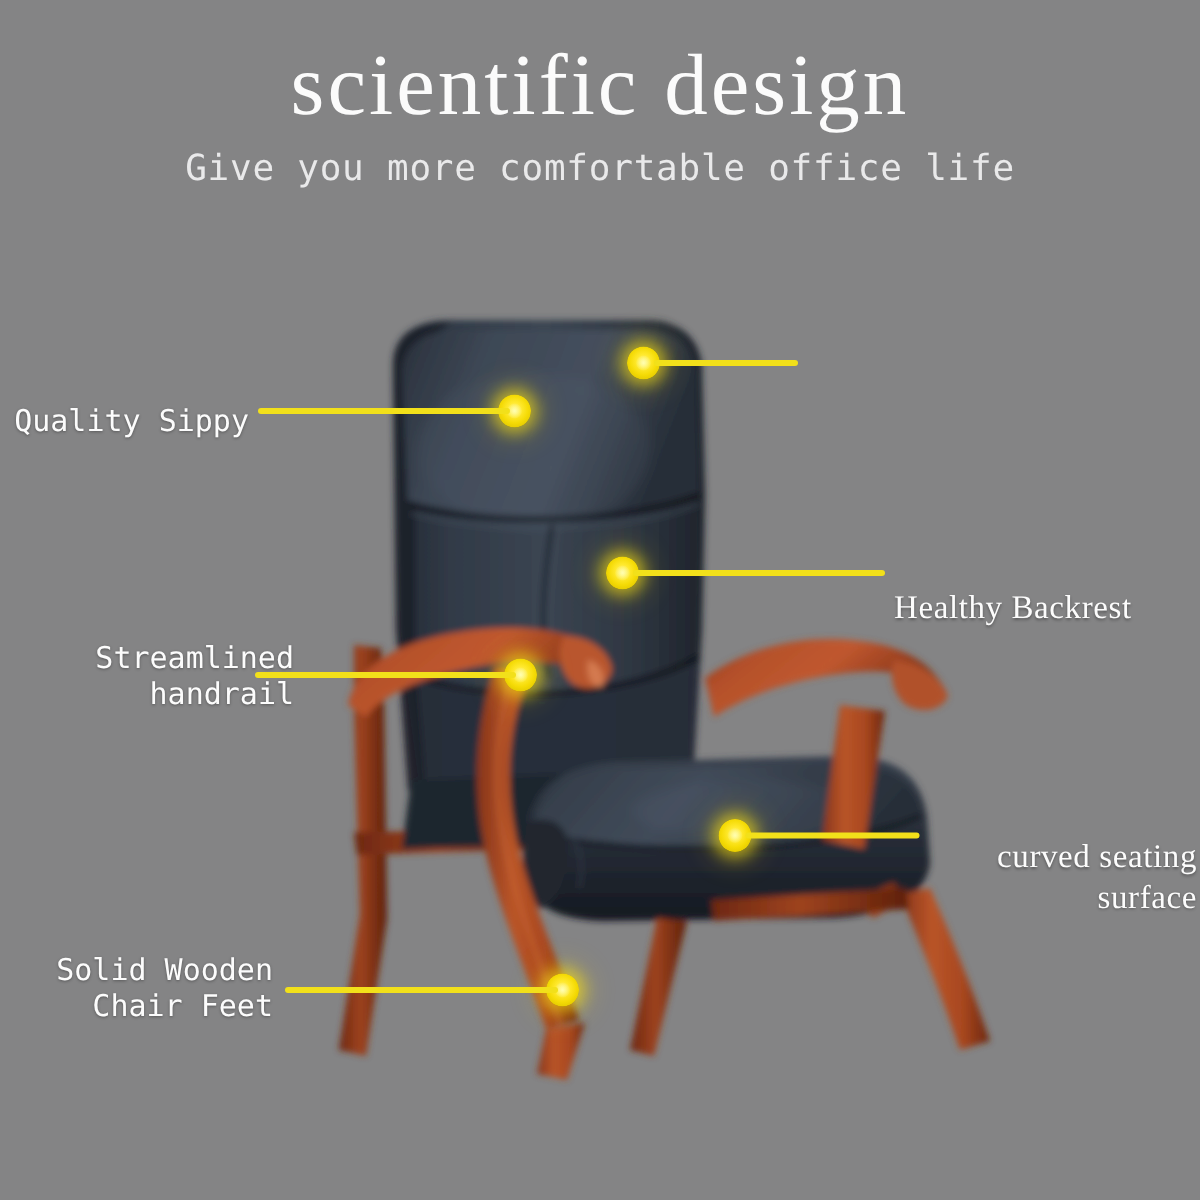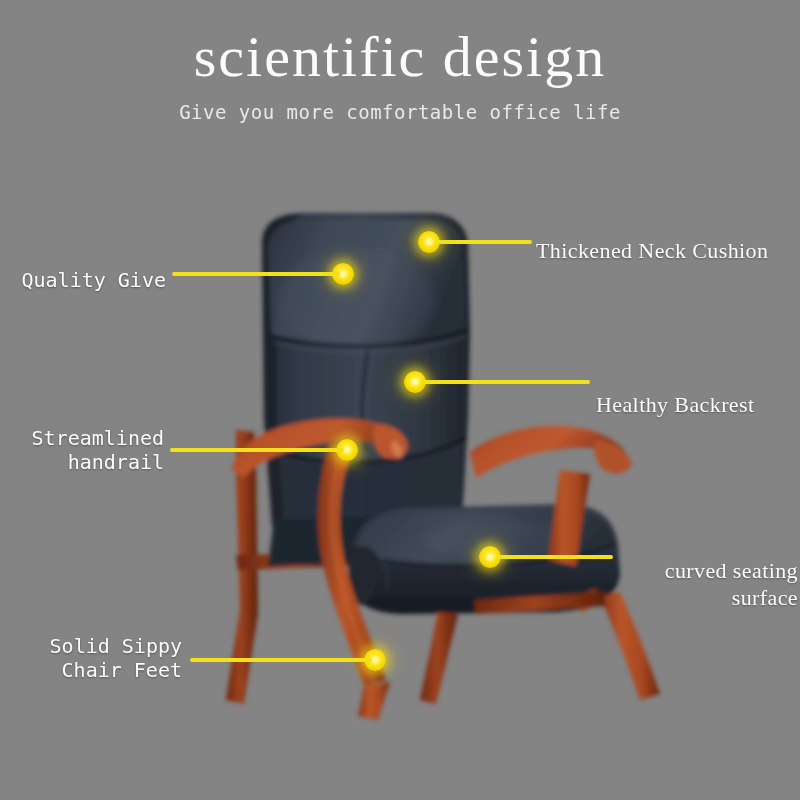--- a/index.html
+++ b/index.html
@@ -37,7 +37,7 @@
   #subtitle {
     margin-top: 10px;
     font-family: "DejaVu Sans Mono", monospace;
-    font-size: 19px;
+    font-size: 24px;
     line-height: 24px;
     color: #e9e9ea;
     letter-spacing: 0.5px;

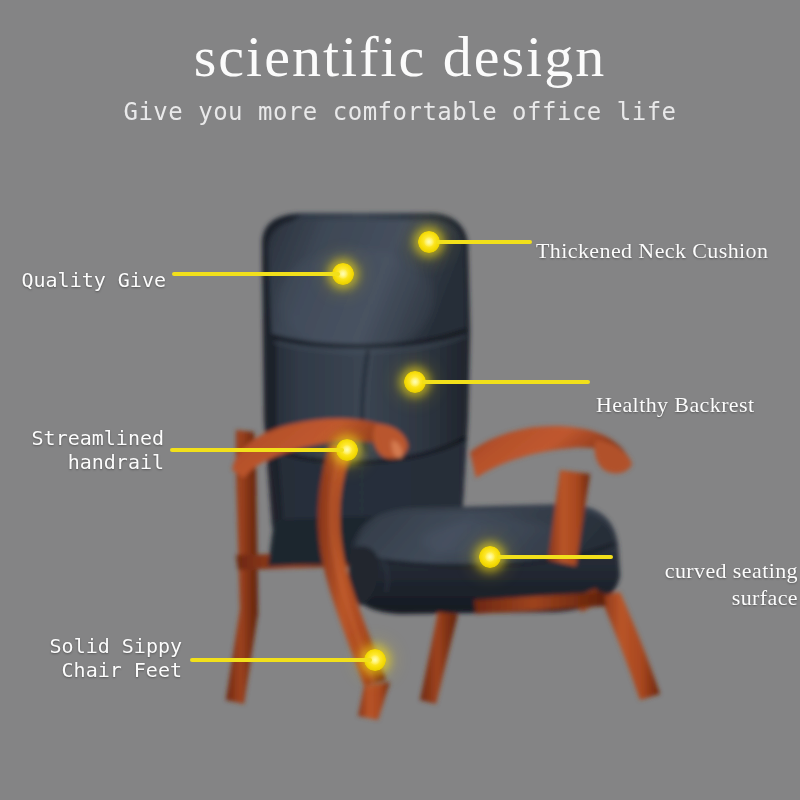--- a/index.html
+++ b/index.html
@@ -286,7 +286,6 @@
 
     <div class="dot" style="left:418px; top:231px;"></div>
     <div class="leader" style="left:436px; top:240px; width:96px;"></div>
-    <div class="callout-label lbl-serif align-left" style="left:536px; top:238px; width:262px;">Thickened Neck Cushion</div>
 
     <div class="dot" style="left:332px; top:263px;"></div>
     <div class="leader" style="left:172px; top:272px; width:168px;"></div>

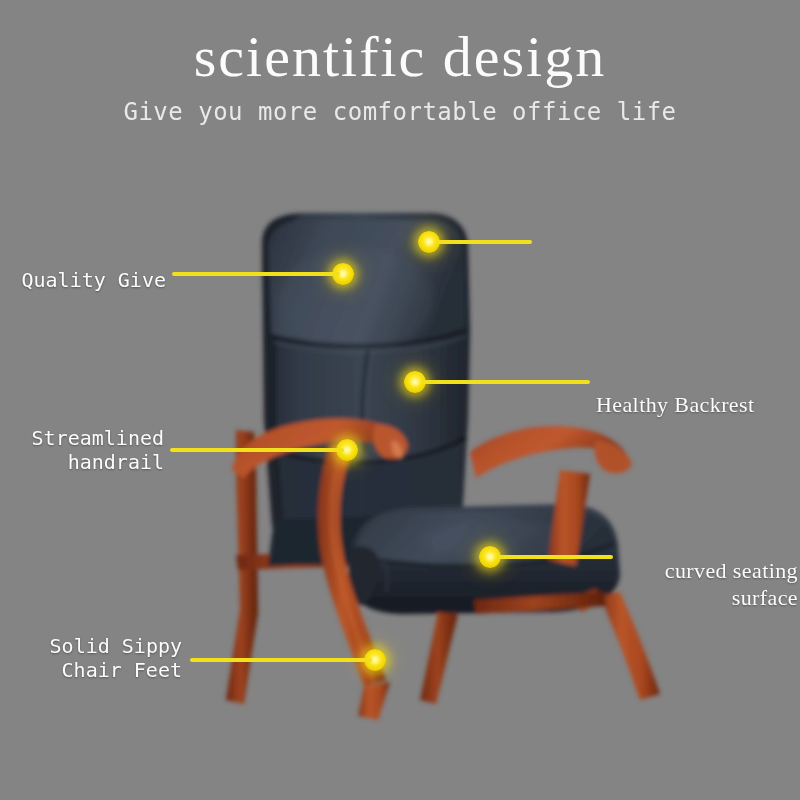--- a/index.html
+++ b/index.html
@@ -289,7 +289,7 @@
 
     <div class="dot" style="left:332px; top:263px;"></div>
     <div class="leader" style="left:172px; top:272px; width:168px;"></div>
-    <div class="callout-label lbl-mono align-right" style="left:0px; top:268px; width:166px;">Quality Give</div>
+    <div class="callout-label lbl-mono align-right" style="left:0px; top:268px; width:166px;">Quality Sippy</div>
 
     <div class="dot" style="left:404px; top:371px;"></div>
     <div class="leader" style="left:422px; top:380px; width:168px;"></div>

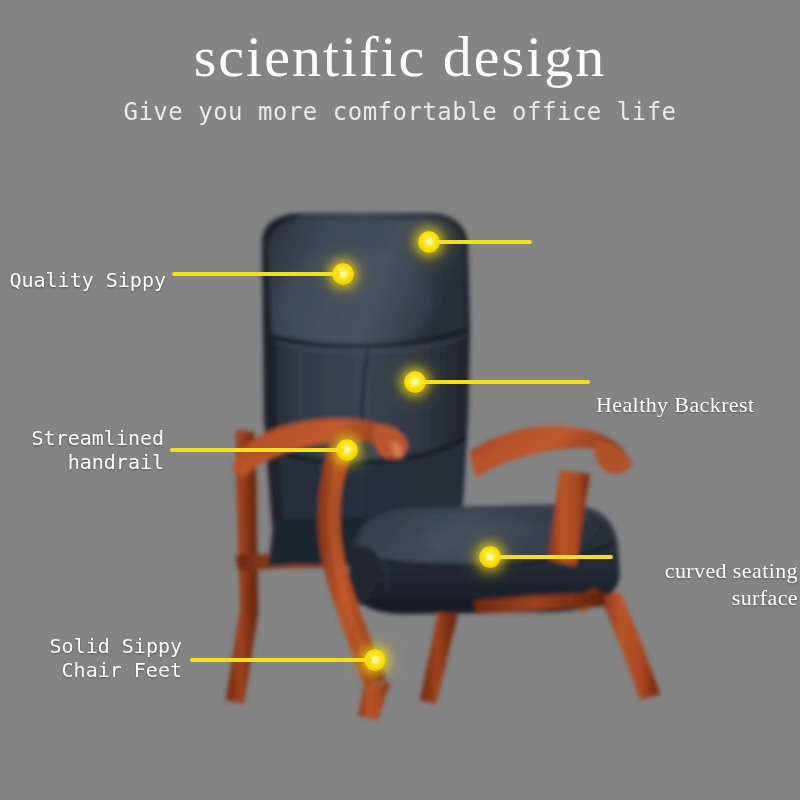--- a/index.html
+++ b/index.html
@@ -297,7 +297,7 @@
 
     <div class="dot" style="left:336px; top:439px;"></div>
     <div class="leader" style="left:170px; top:448px; width:174px;"></div>
-    <div class="callout-label lbl-mono align-right" style="left:0px; top:426px; width:164px;">Streamlined
+    <div class="callout-label lbl-mono align-right" style="left:0px; top:426px; width:164px;padding-left:32px;">Streamlined
 handrail</div>
 
     <div class="dot" style="left:479px; top:546px;"></div>

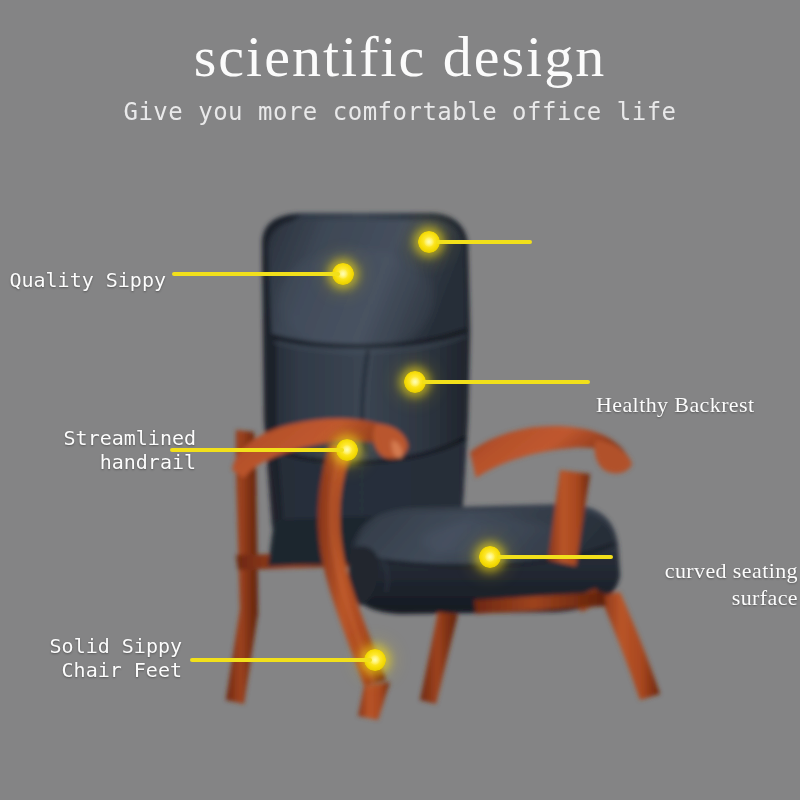--- a/index.html
+++ b/index.html
@@ -307,7 +307,7 @@
 
     <div class="dot" style="left:364px; top:649px;"></div>
     <div class="leader" style="left:190px; top:658px; width:182px;"></div>
-    <div class="callout-label lbl-mono align-right" style="left:0px; top:634px; width:182px;">Solid Sippy
+    <div class="callout-label lbl-mono align-right" style="left:0px; top:634px; width:182px;">Solid Wooden
 Chair Feet</div>
 
   </div>

